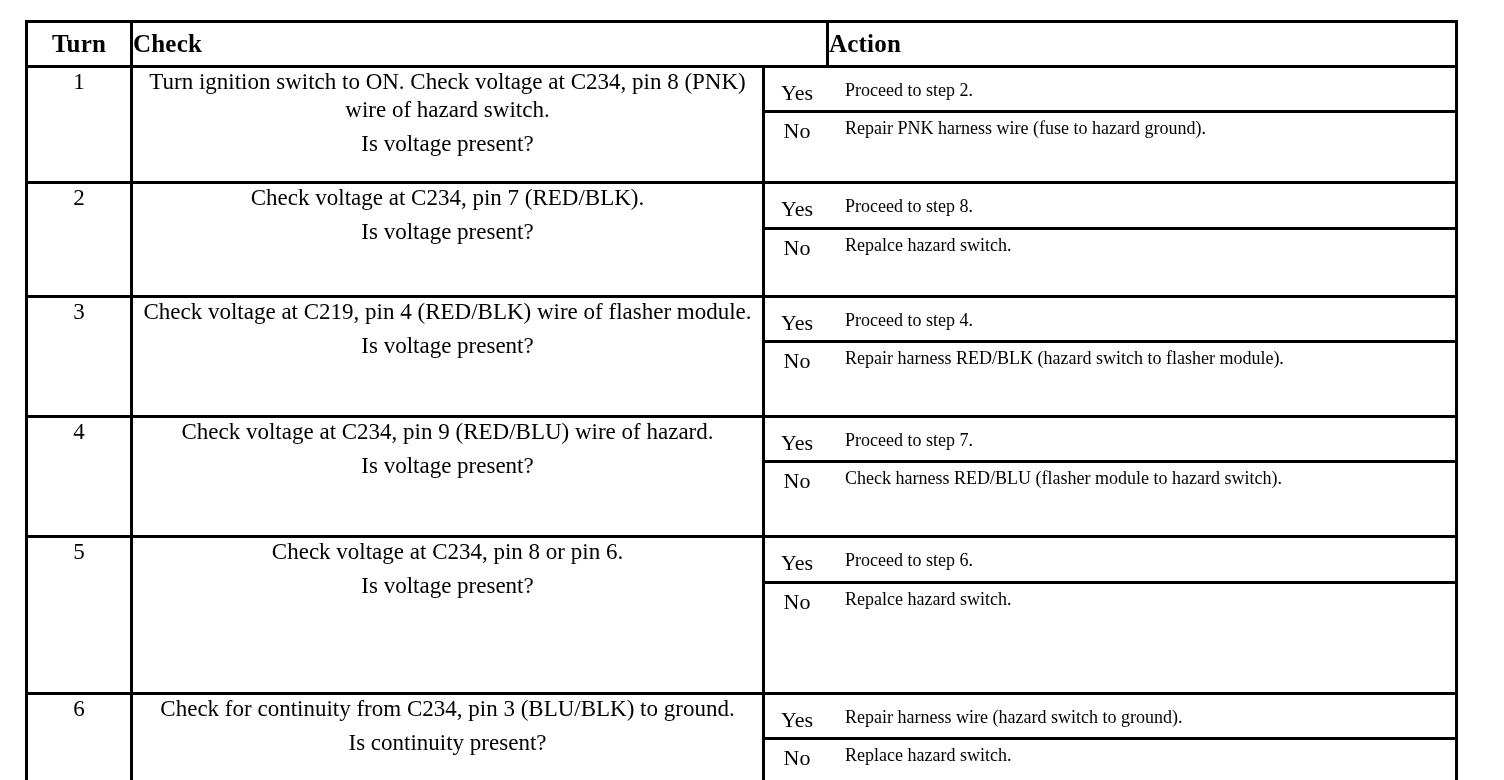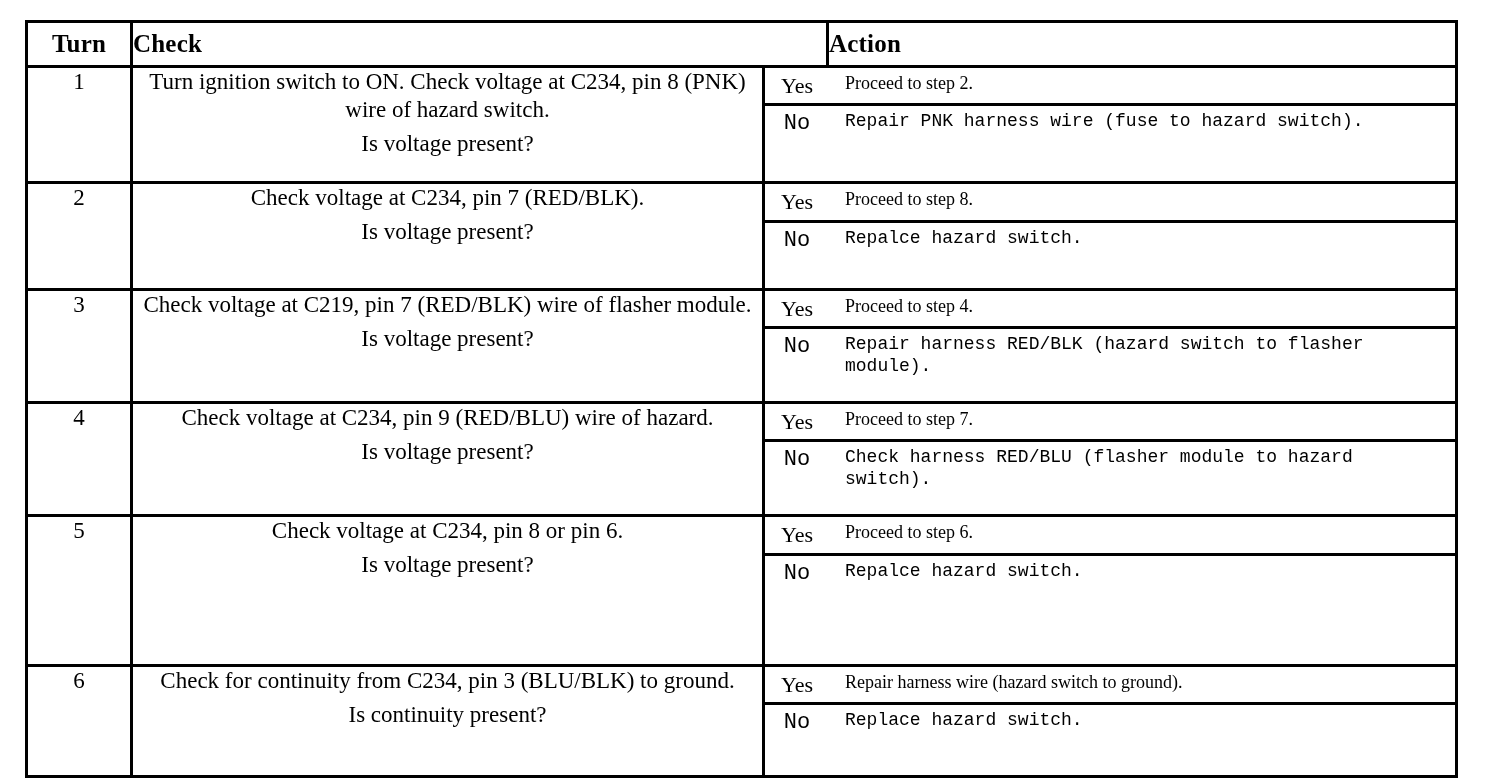--- a/index.html
+++ b/index.html
@@ -90,6 +90,7 @@
     width: 100%;
     border-collapse: collapse;
     table-layout: fixed;
+    margin-top: 7px;
   }
   .yn-table col.y-lbl { width: 64px; }
   .yn-table td {

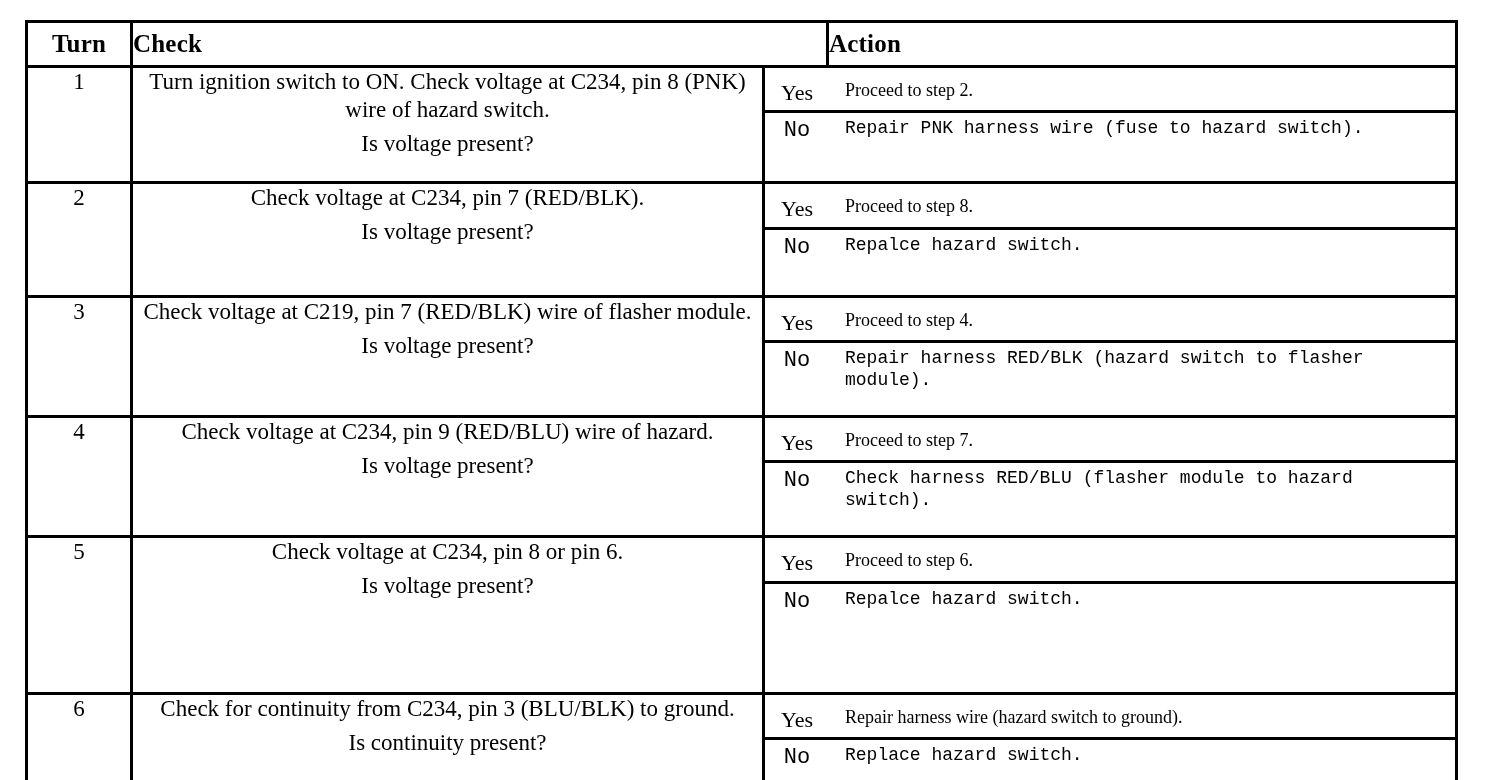--- a/index.html
+++ b/index.html
@@ -99,7 +99,7 @@
     background: #ffffff;
   }
   .yn-table tr.yes-row td { border-top: none; }
-  .yn-table tr.no-row  td { border-bottom: none; font-family: Liberation Mono, monospace; }
+  .yn-table tr.no-row  td { border-bottom: none; }
   .yn-table td.lbl-td,
   .yn-table td.act-td { border-left: none; border-right: none; }
 

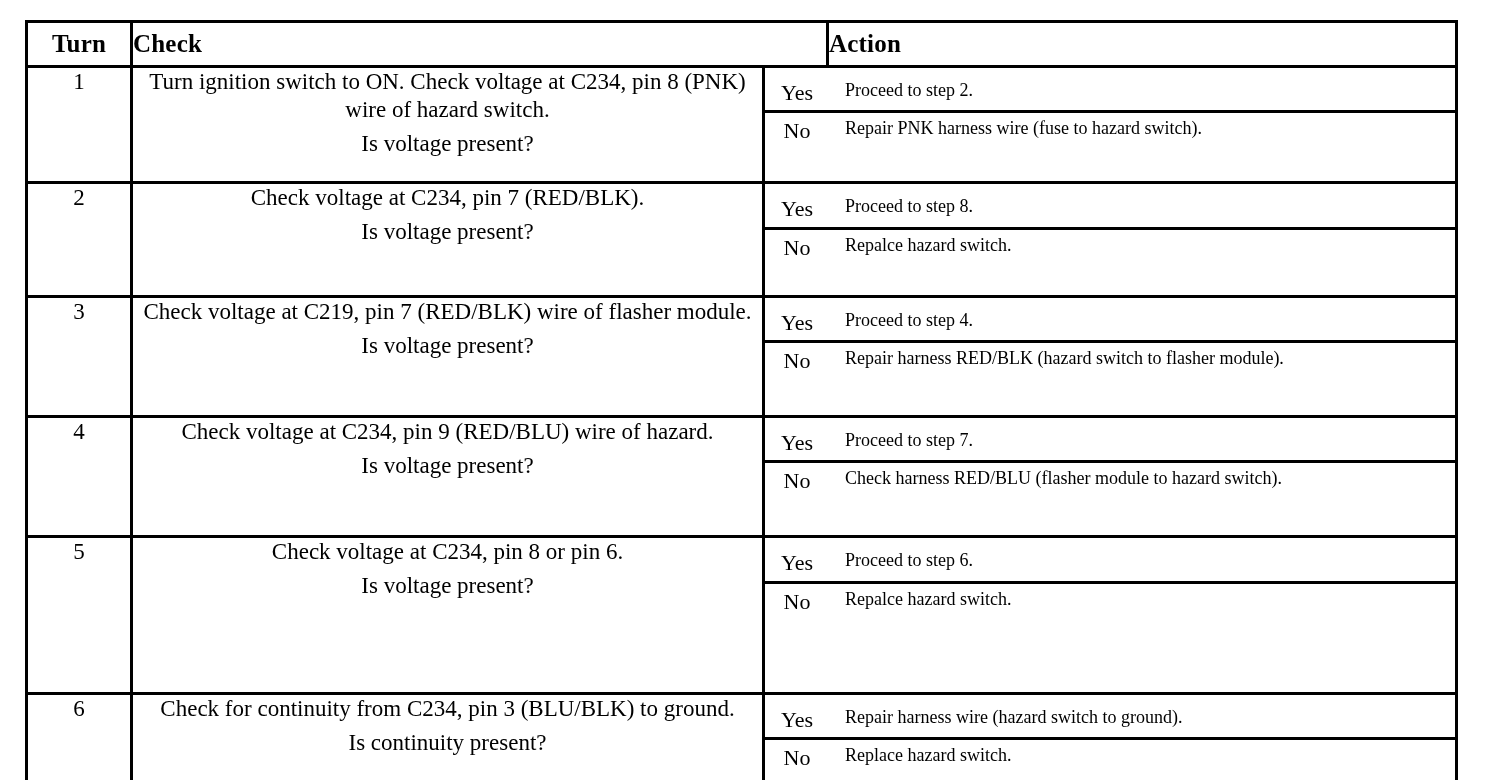--- a/index.html
+++ b/index.html
@@ -183,7 +183,7 @@
                   <div class="yn-label">No</div>
                 </td>
                 <td class="act-td no-h">
-                  <div class="act-text">Repair PNK harness wire (fuse to hazard switch).</div>
+                  <div class="act-text">Repair PNK harness wire (fuse to hazard ground).</div>
                 </td>
               </tr>
             </tbody>

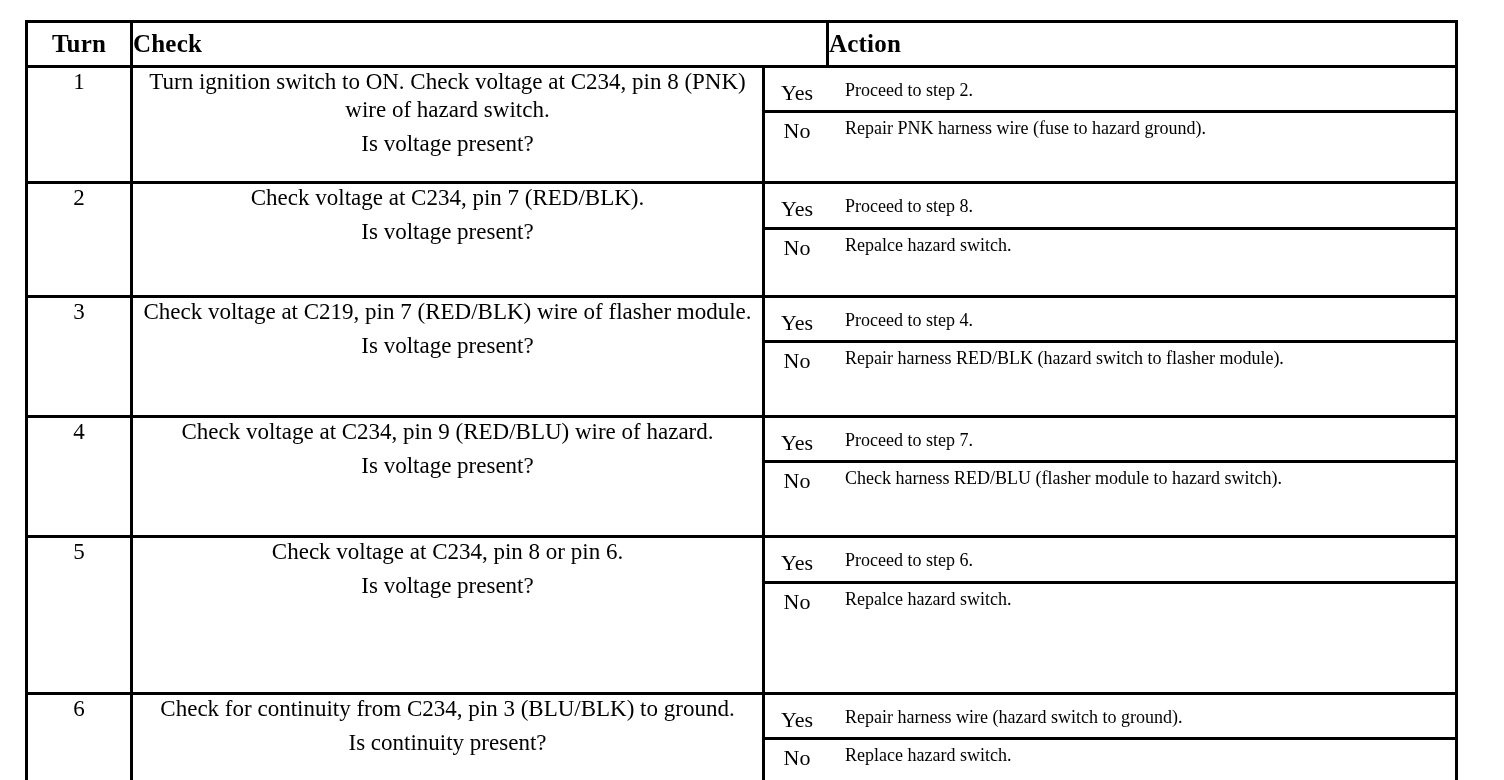--- a/index.html
+++ b/index.html
@@ -228,7 +228,7 @@
       <tr class="r3">
         <td class="step-cell">3</td>
         <td class="check-cell">
-          <p class="stmt">Check voltage at C219, pin 7 (RED/BLK) wire of flasher module.</p>
+          <p class="stmt">Check voltage at C219, pin 4 (RED/BLK) wire of flasher module.</p>
           <p class="q">Is voltage present?</p>
         </td>
         <td class="nest" colspan="2">

